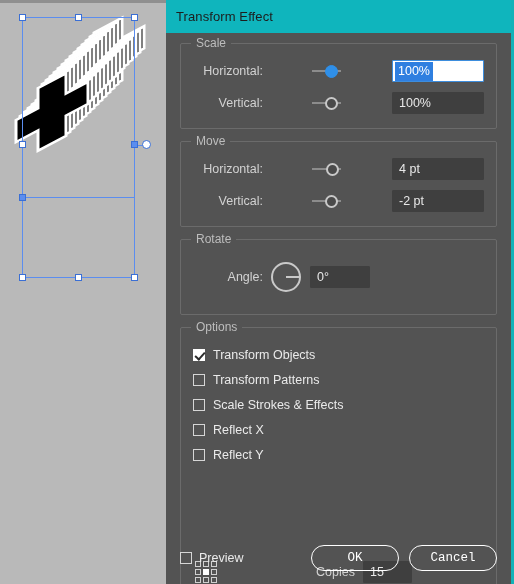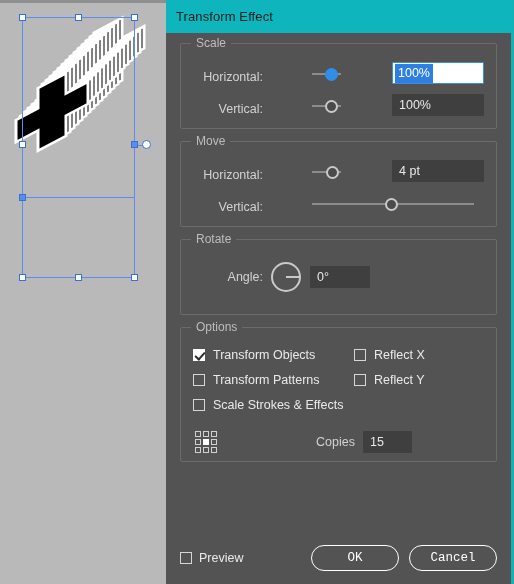--- a/index.html
+++ b/index.html
@@ -38,7 +38,7 @@
   .group{position:relative;border:1px solid #6b6b6b;border-radius:2px;margin-bottom:12px;padding:14px 12px 12px 12px;box-sizing:border-box;}
   .group > .group-title{position:absolute;top:-8px;left:10px;background:#535353;padding:0 5px;font-size:12px;color:#bdbdbd;}
 
-  .row{display:flex;align-items:flex-end;height:26px;margin-bottom:6px;gap:41px;}
+  .row{display:flex;align-items:center;height:26px;margin-bottom:6px;gap:41px;}
   .row:last-child{margin-bottom:0;}
   .row-label{font-size:12.5px;color:#d2d2d2;text-align:right;width:78px;flex:0 0 78px;padding-right:8px;box-sizing:border-box;white-space:nowrap;}
 

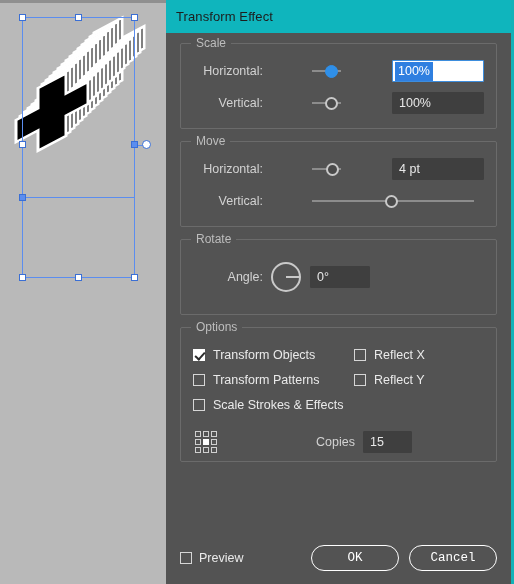--- a/index.html
+++ b/index.html
@@ -193,6 +193,7 @@
             <div class="track"></div>
             <div class="thumb idle" style="left:45%;"></div>
           </div>
+          <div class="field">-2 pt</div>
         </div>
       </div>
 

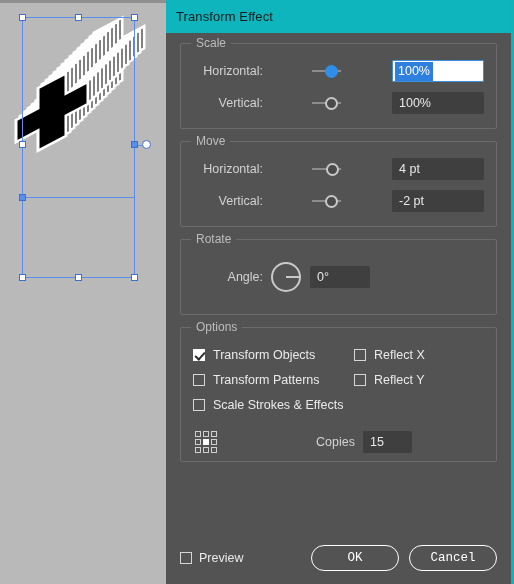--- a/index.html
+++ b/index.html
@@ -62,7 +62,7 @@
   .field.angle{width:60px;}
 
   
-  .opt-grid{display:flex;}
+  .opt-grid{display:flex;flex-direction:column;}
   .opt-col{flex:1 1 auto;}
   .opt-col.right{flex:0 0 130px;}
   .check-row{display:flex;align-items:center;height:25px;}

